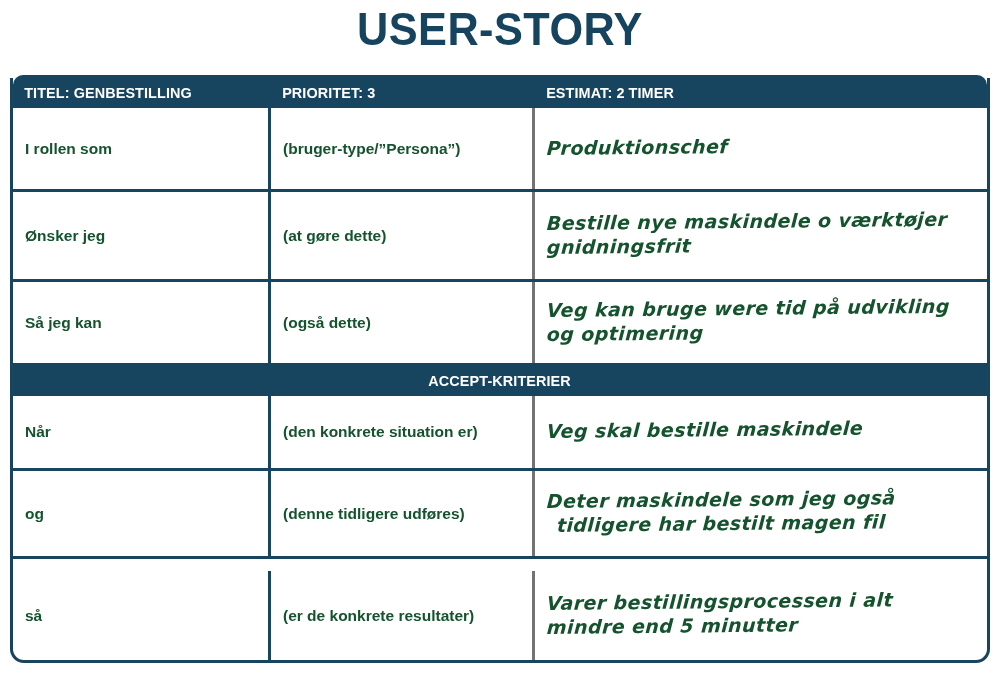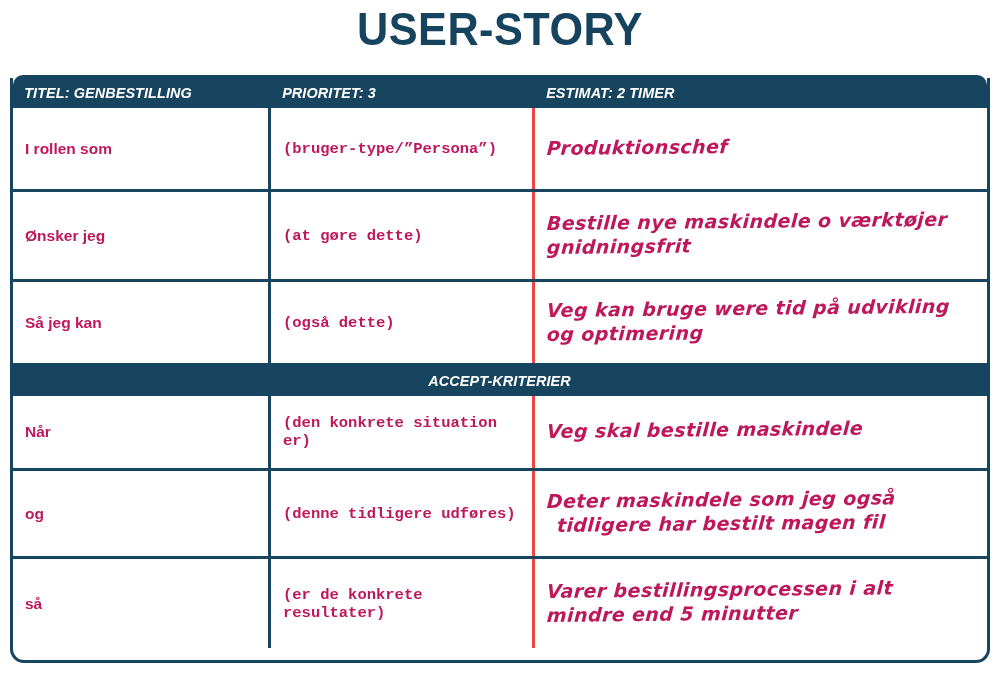--- a/index.html
+++ b/index.html
@@ -62,7 +62,6 @@
     font-weight: bold;
     font-size: 15.5px;
     letter-spacing: 0.1px;
-    font-style: italic;
   }
   .band.top {
     border-radius: 10px 10px 0 0;

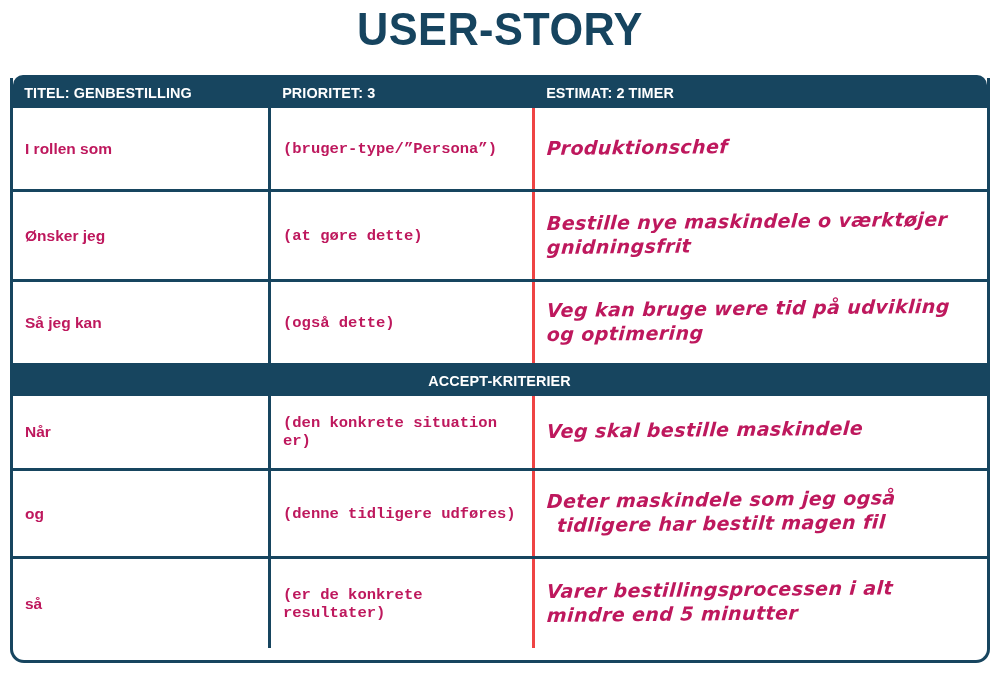--- a/index.html
+++ b/index.html
@@ -103,7 +103,7 @@
     padding: 8px 12px;
     display: flex;
     align-items: center;
-    color: #be185d;
+    color: #14532d;
     overflow: hidden;
   }
   .cell.c1 {

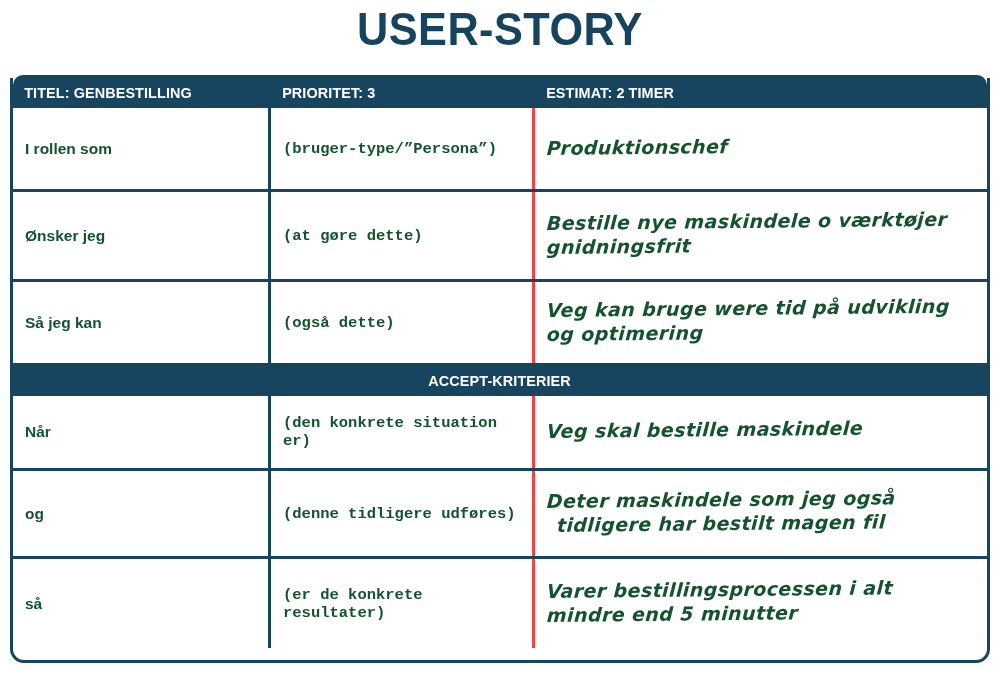--- a/index.html
+++ b/index.html
@@ -114,10 +114,9 @@
   }
   .cell.c2 {
     width: 264px;
-    border-right: 3px solid #ef4444;
+    border-right: 3px solid #737373;
     font-weight: bold;
     font-size: 15.5px;
-    font-family: Liberation Mono, monospace;
   }
   .cell.c3 {
     flex: 1;

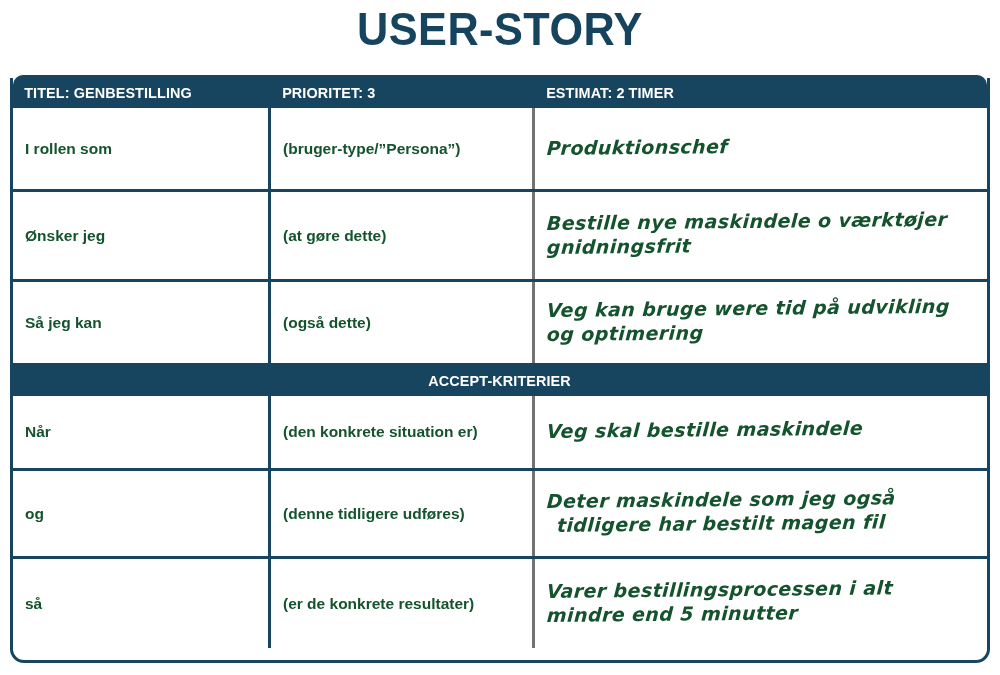--- a/index.html
+++ b/index.html
@@ -97,7 +97,7 @@
     display: flex;
     border-bottom: 3px solid #17455f;
   }
-  .row.last { border-bottom: none; }
+  .row.last { border-bottom: none; margin-top: 12px; }
 
   .cell {
     padding: 8px 12px;

